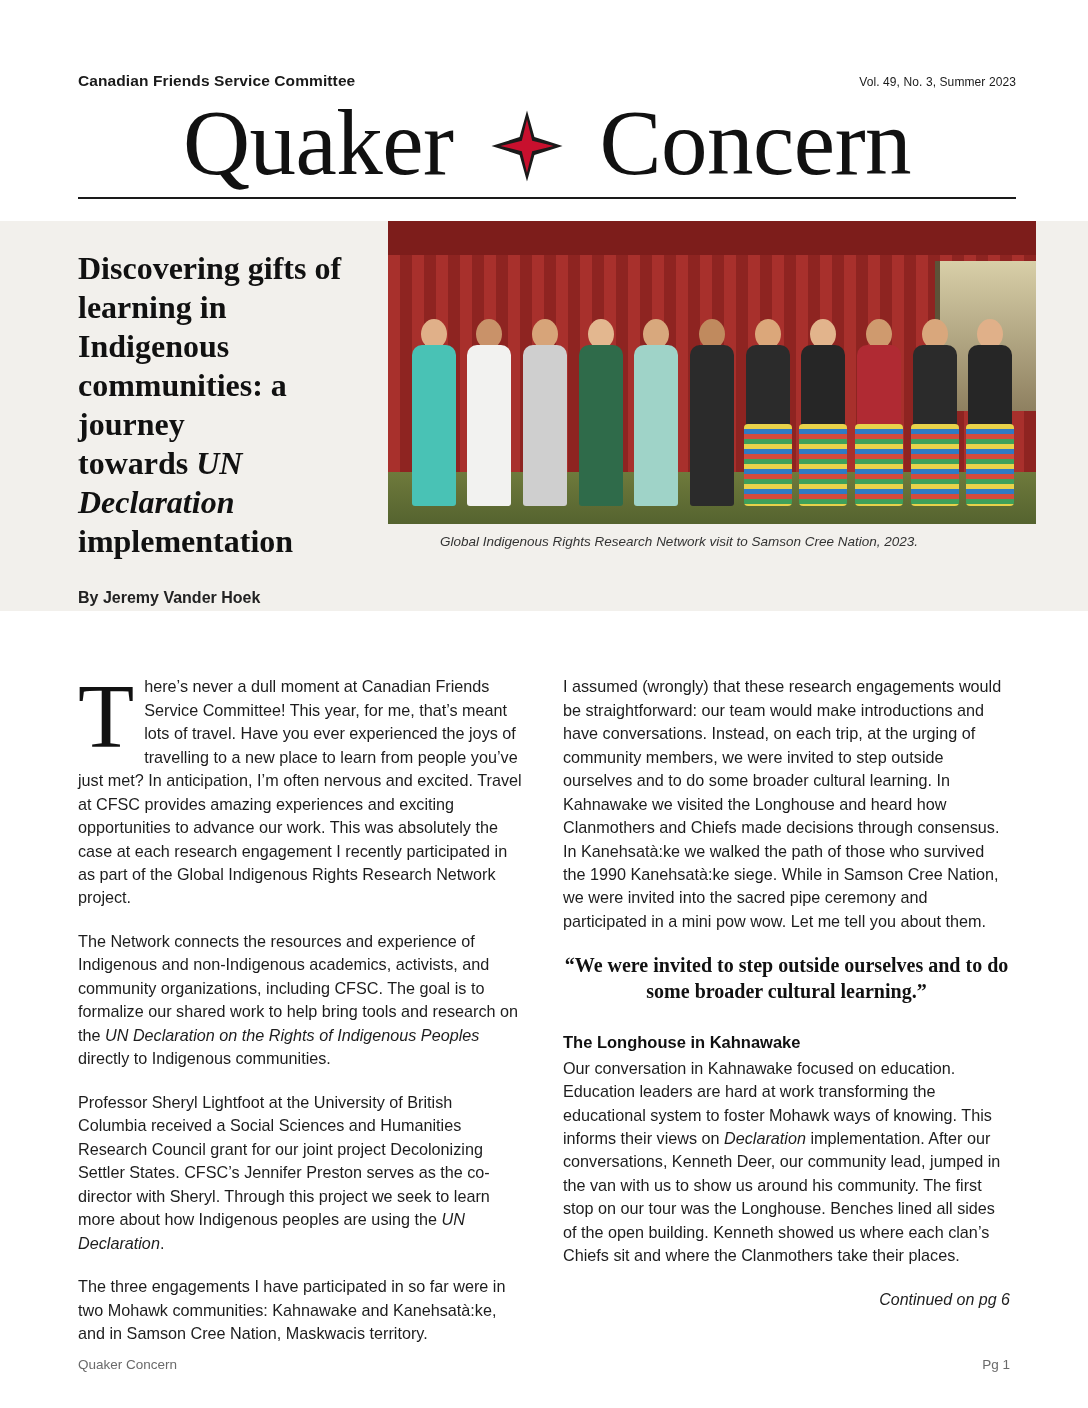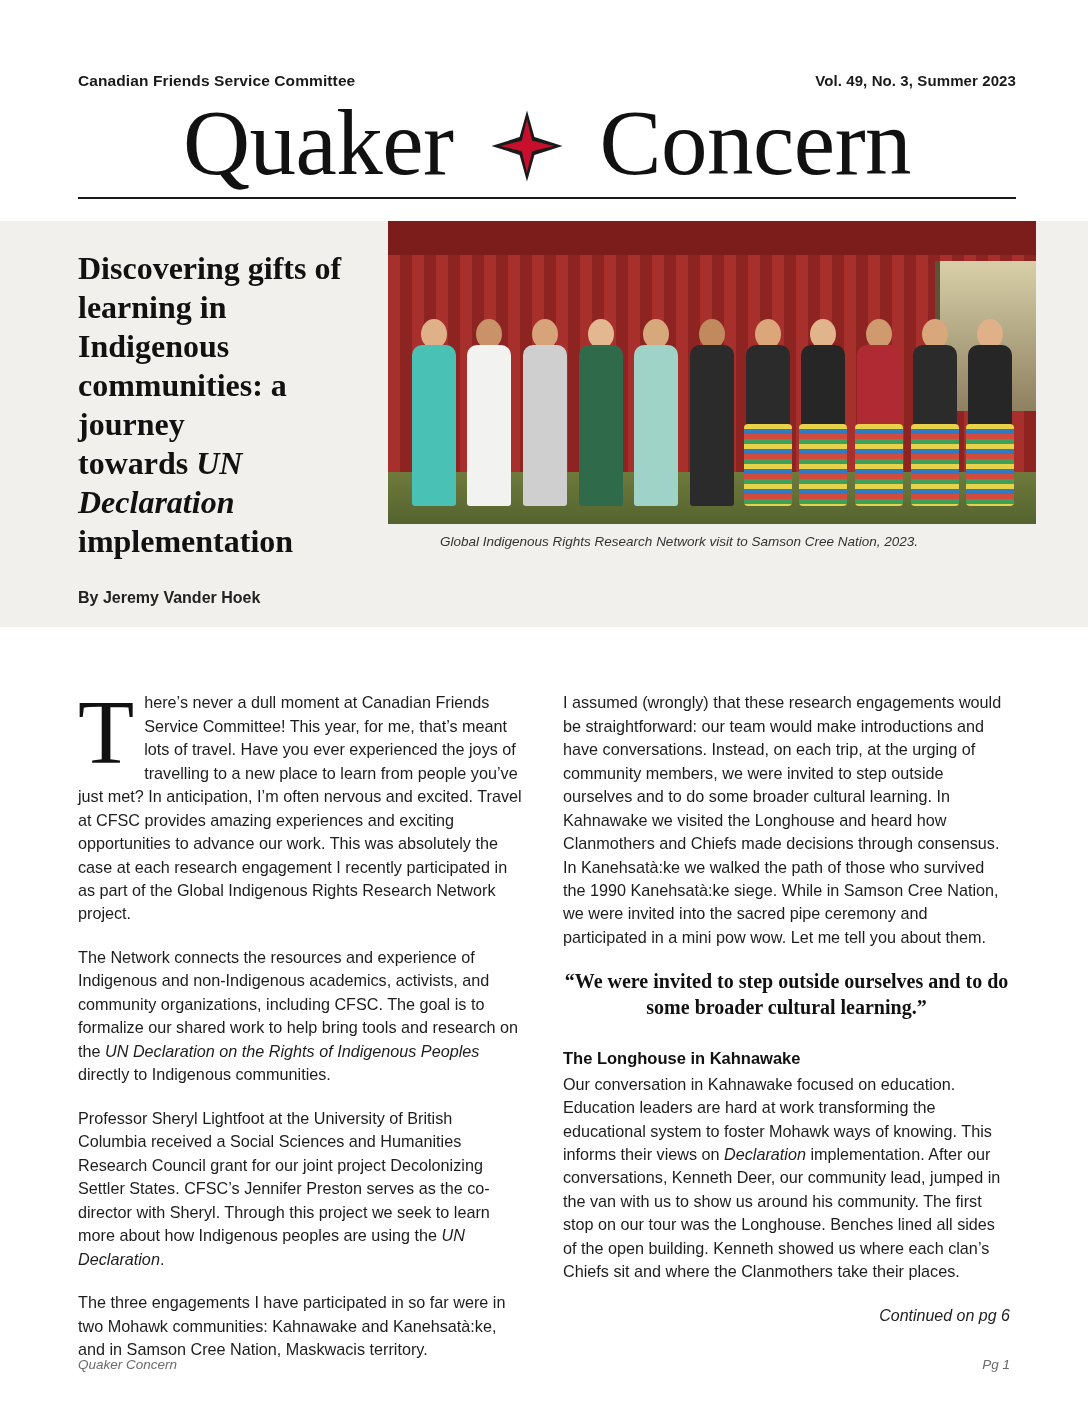--- a/index.html
+++ b/index.html
@@ -35,8 +35,8 @@
     letter-spacing: 0.1px;
   }
   .masthead-top .issue {
-    font-weight: bold;
-    font-size: 15px;
+    font-weight: normal;
+    font-size: 12px;
   }
   .title-row {
     display: flex;

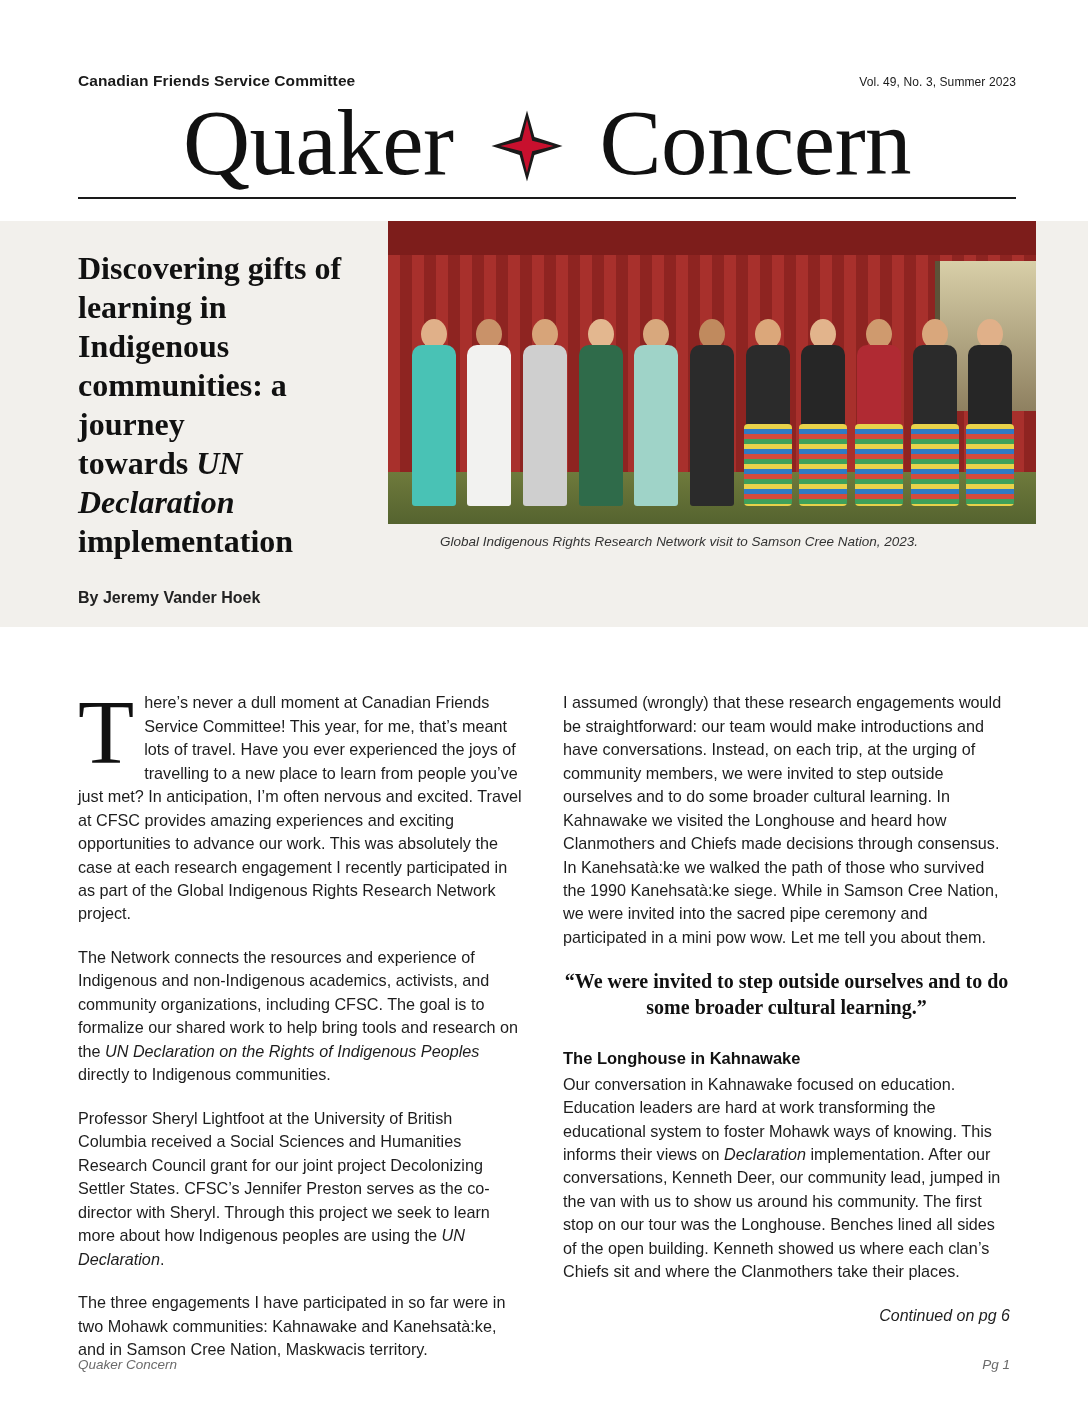--- a/index.html
+++ b/index.html
@@ -74,7 +74,7 @@
   .hero-left {
     width: 388px;
     box-sizing: border-box;
-    padding: 28px 28px 20px 78px;
+    padding: 28px 28px 4px 78px;
   }
   .headline {
     font-family: "Liberation Serif", serif;

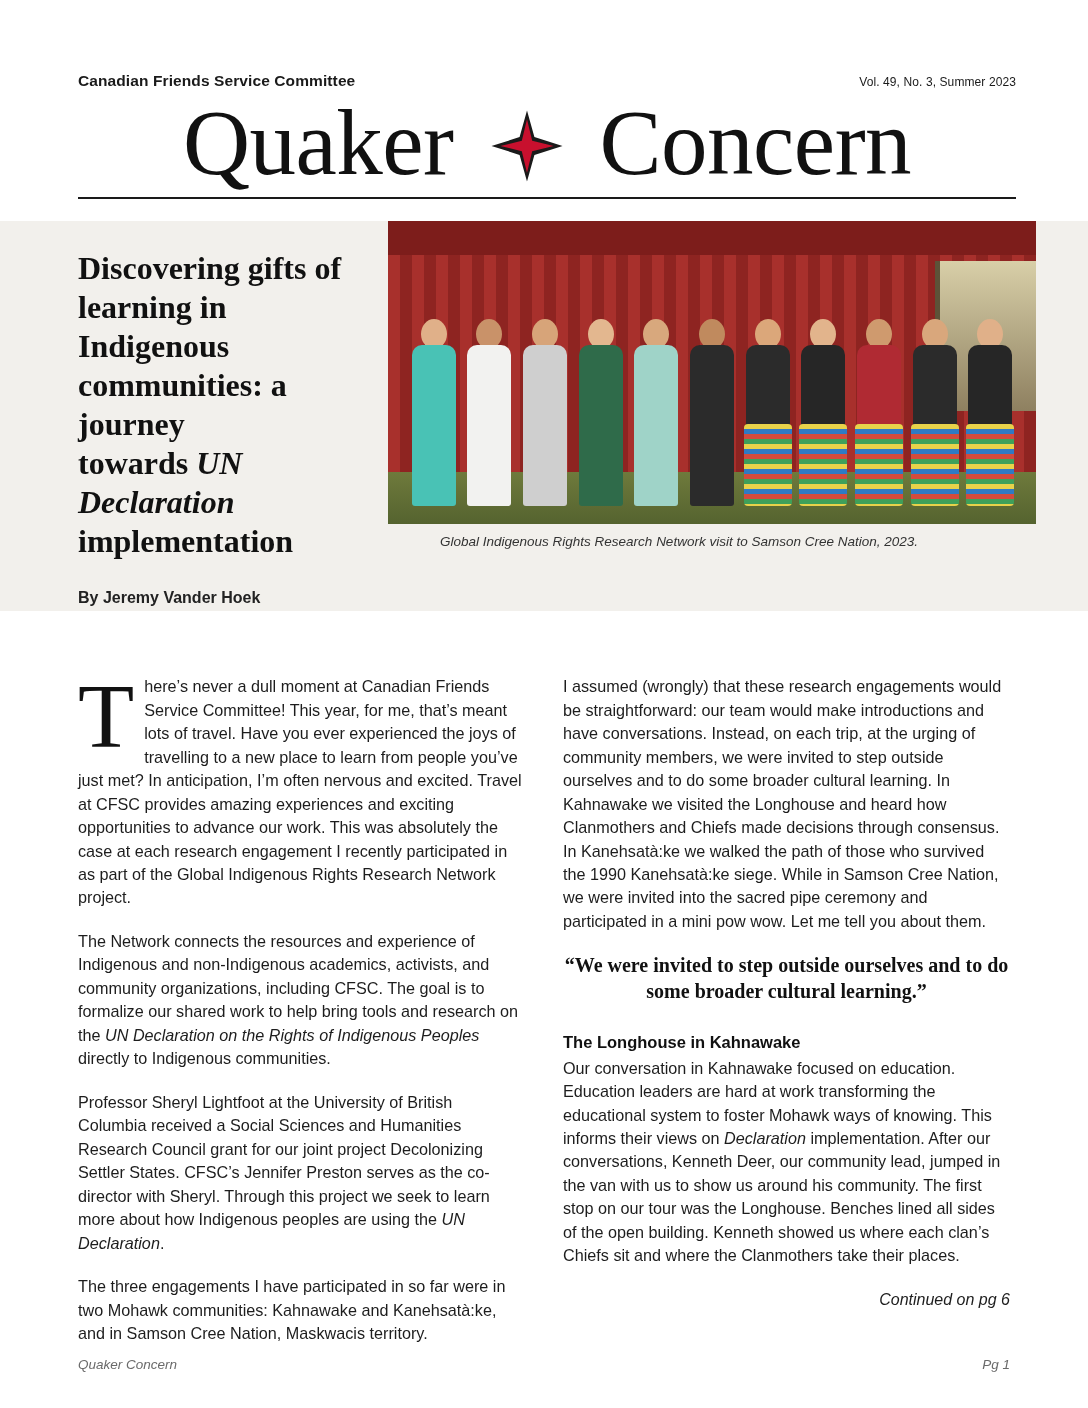--- a/index.html
+++ b/index.html
@@ -219,7 +219,6 @@
     display: flex;
     justify-content: space-between;
     font-size: 13.5px;
-    font-style: italic;
     color: #6a6a6a;
   }
 </style>

